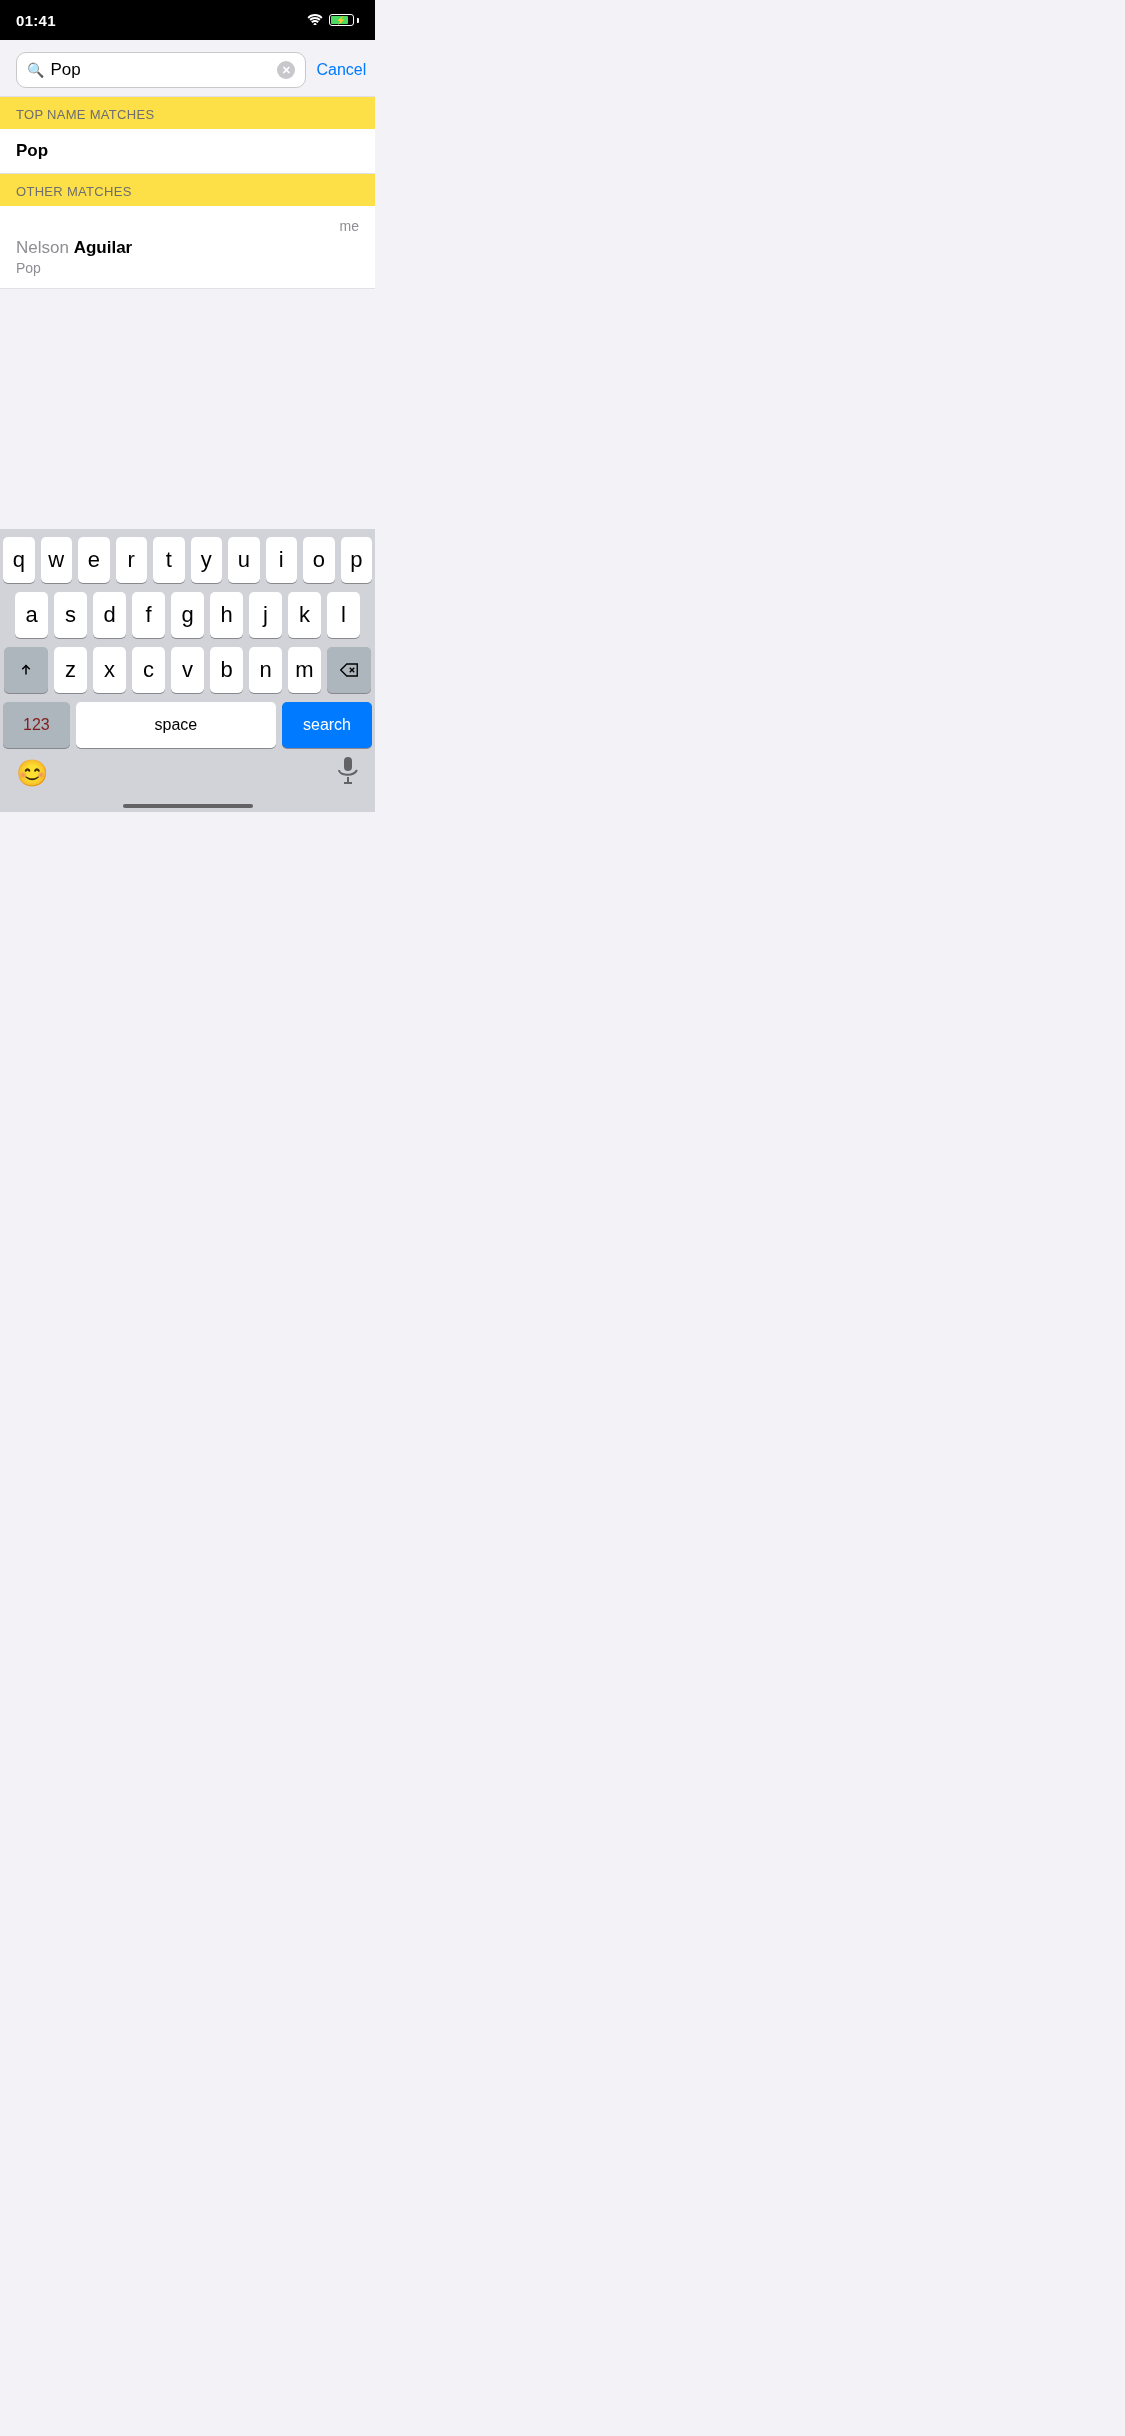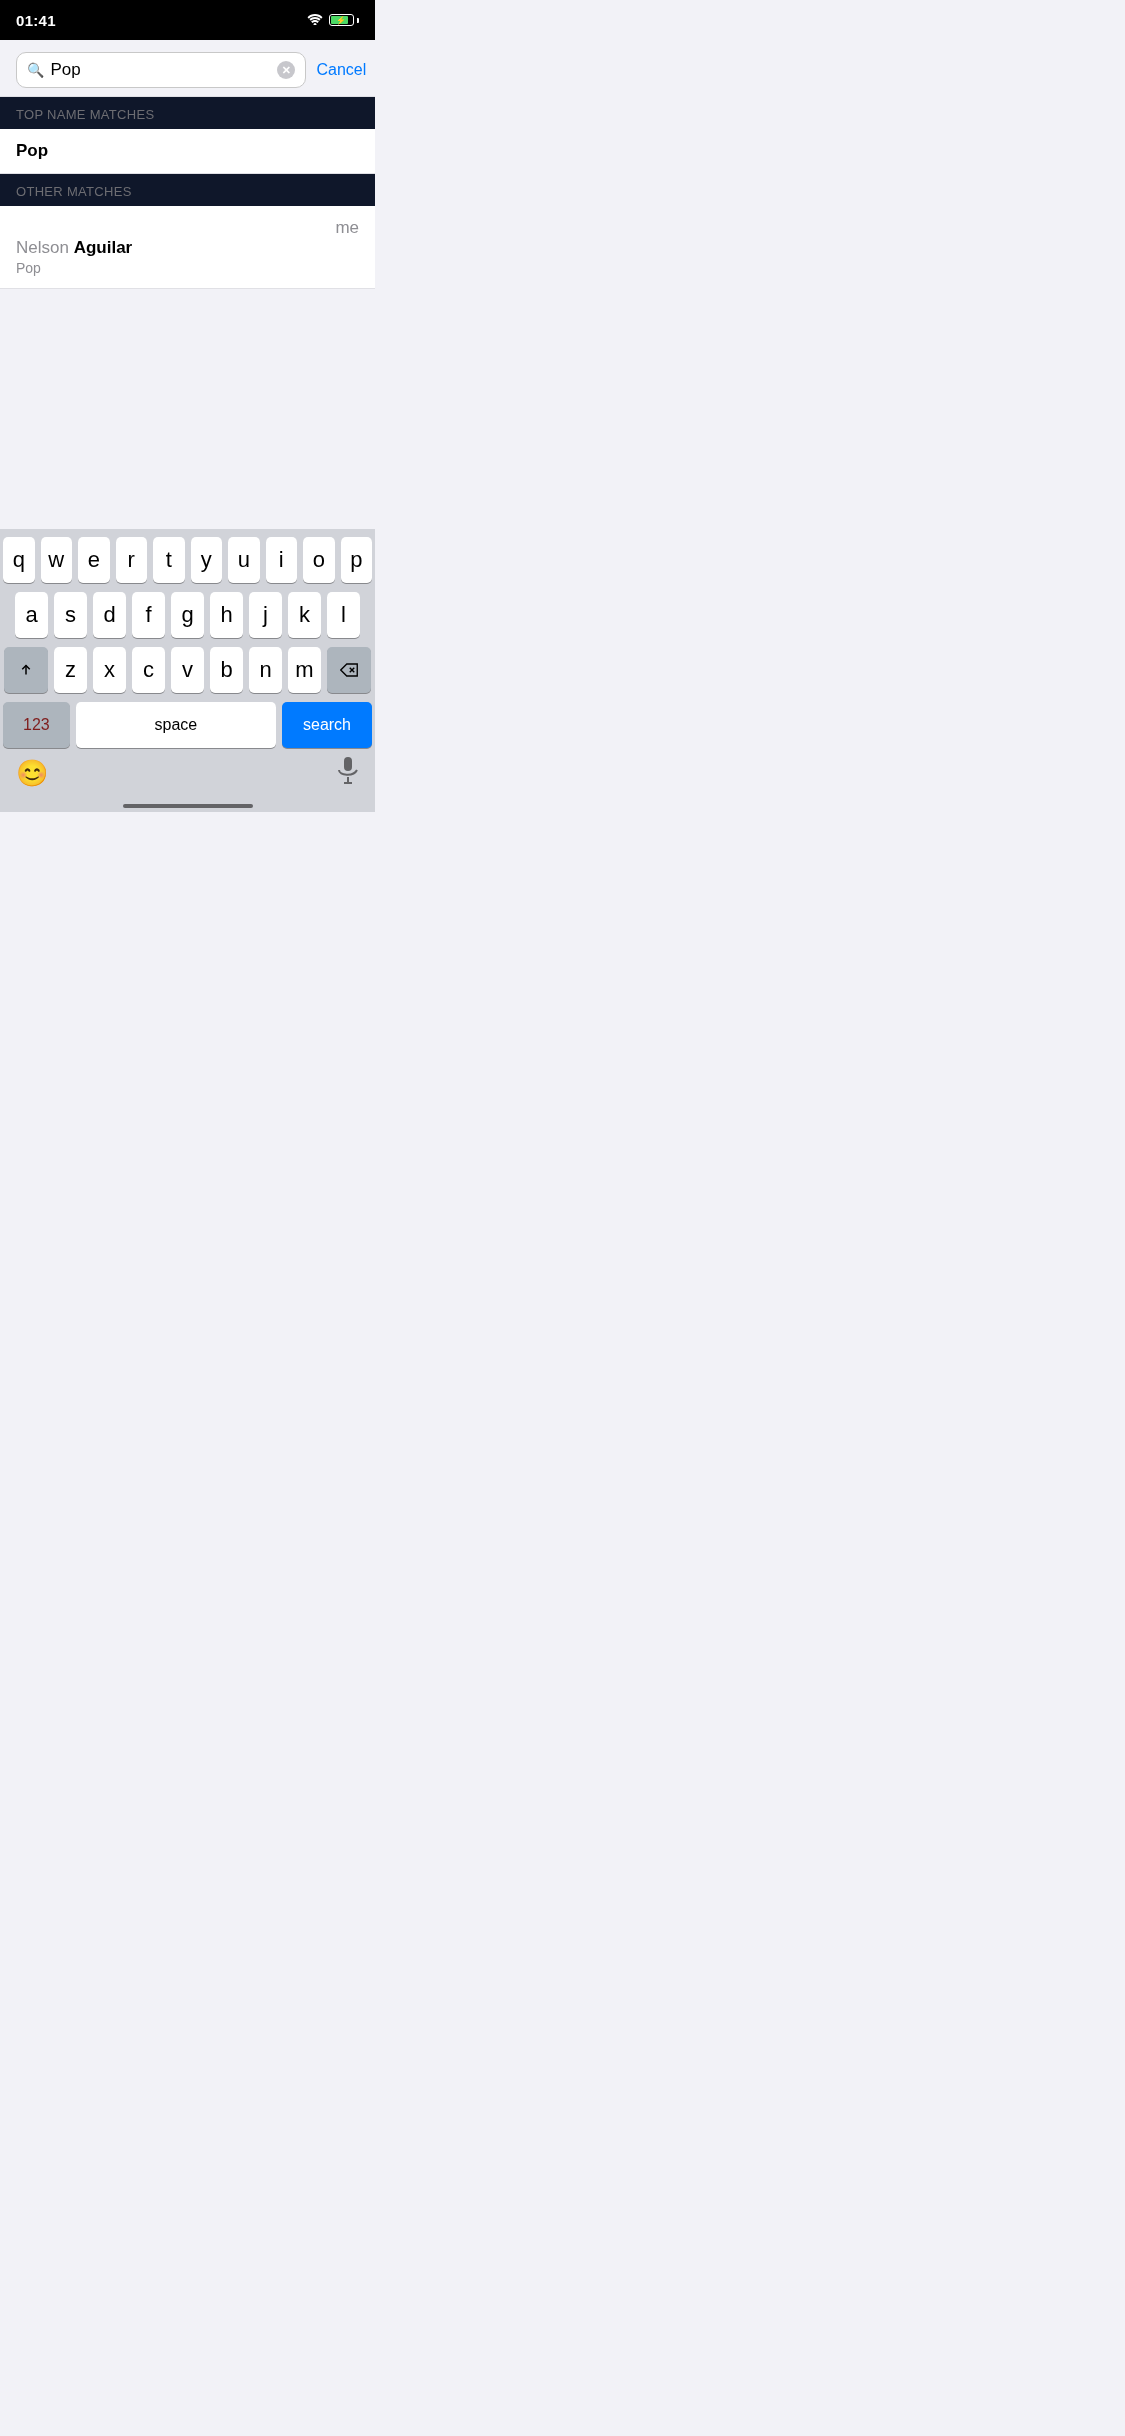--- a/index.html
+++ b/index.html
@@ -137,7 +137,7 @@
 
     
     .section-header {
-      background: #0f172a;
+      background: #fde047;
       padding: 8px 16px 6px;
     }
     .section-header-text {

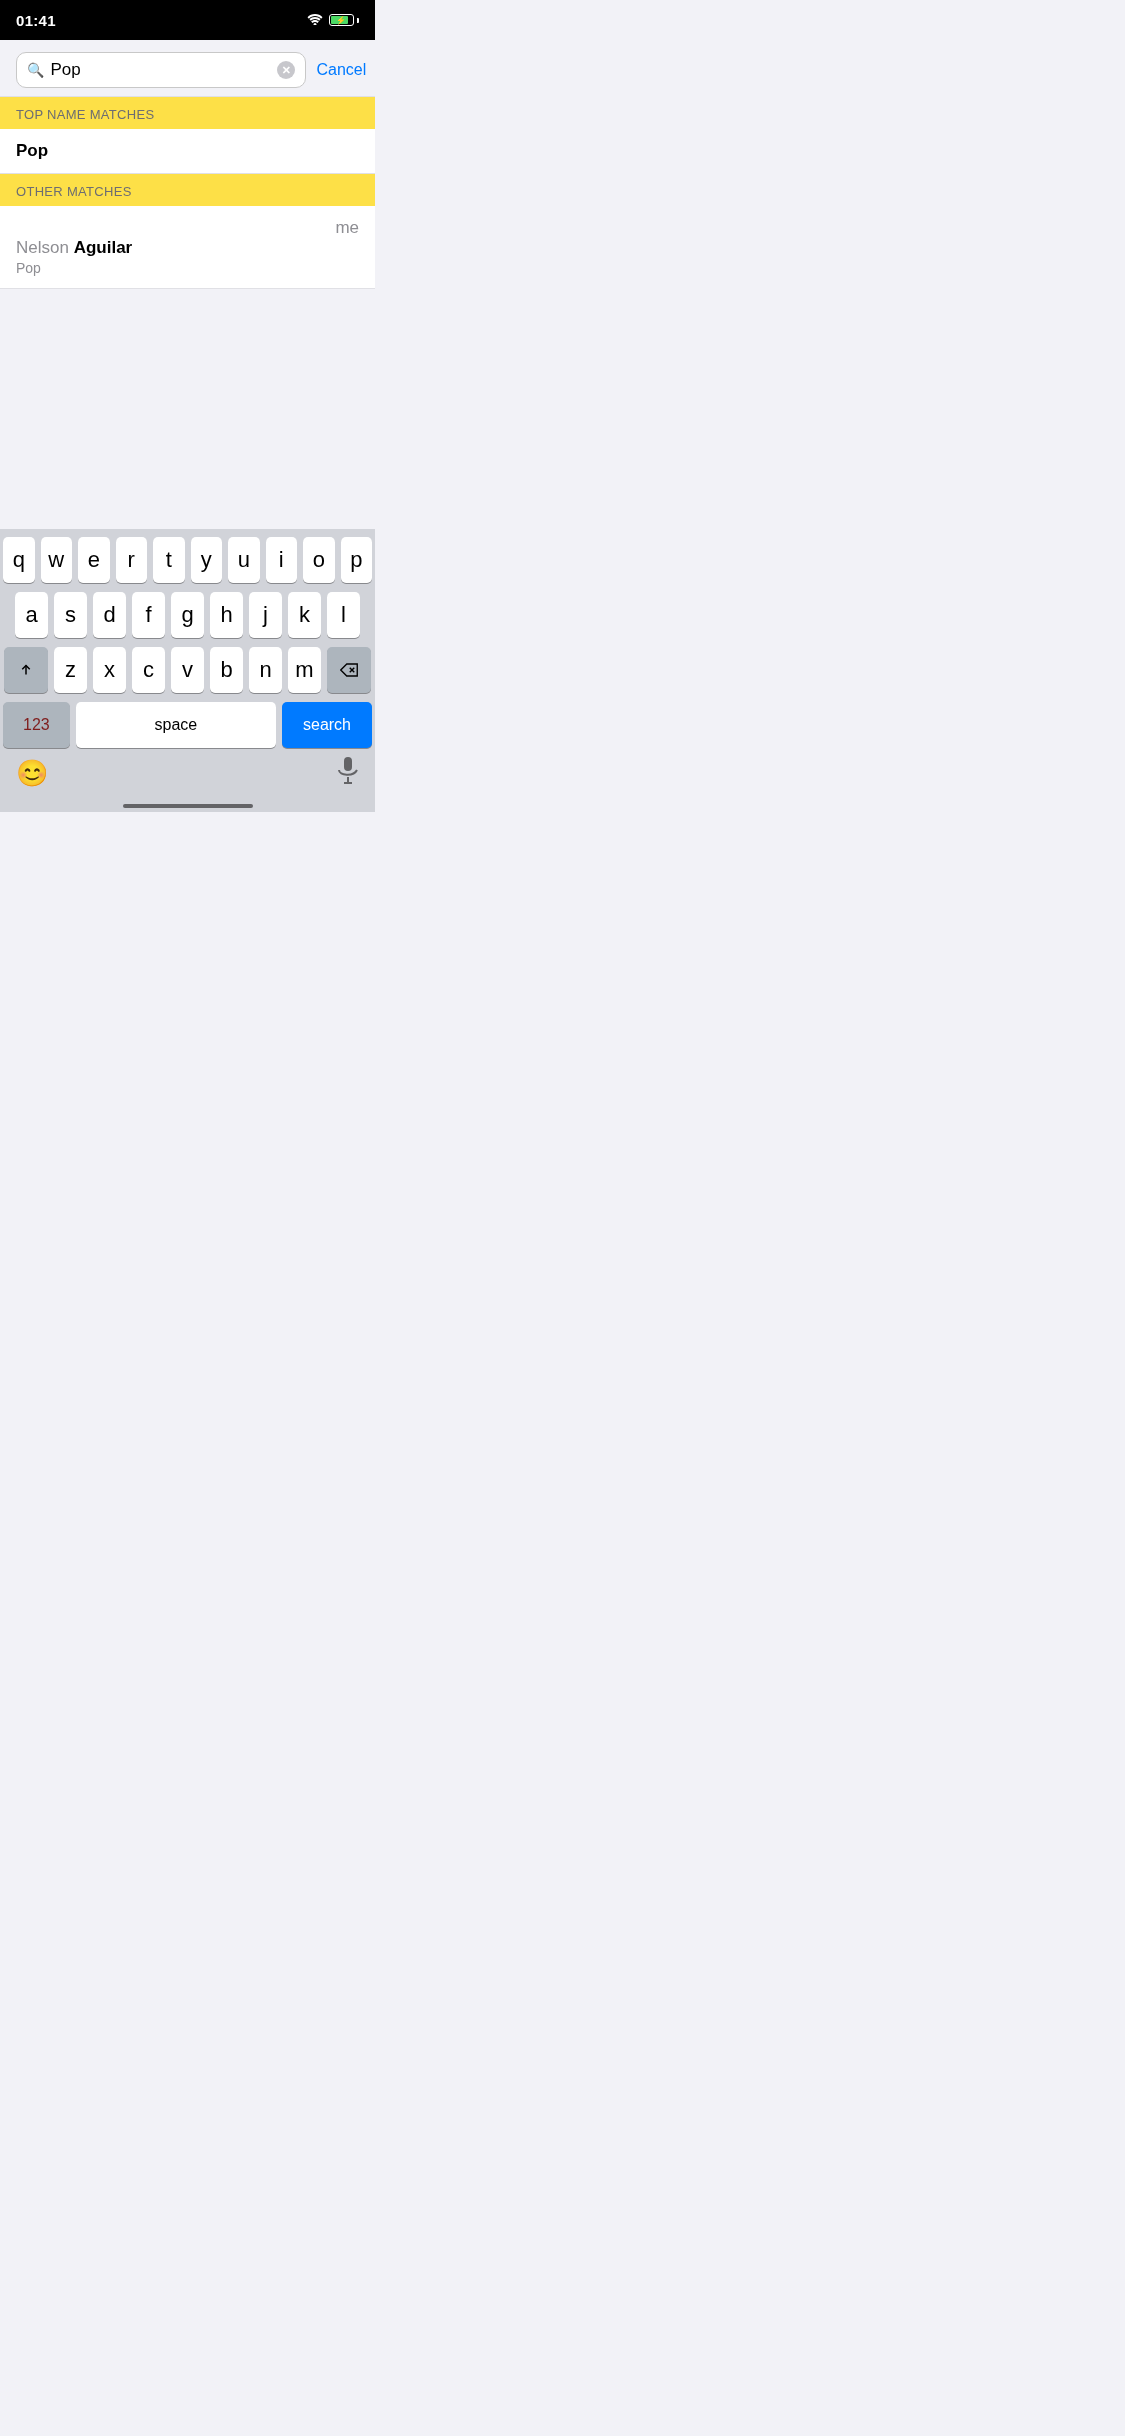--- a/index.html
+++ b/index.html
@@ -182,7 +182,7 @@
       margin-top: 2px;
     }
     .result-me {
-      font-size: 17px;
+      font-size: 14px;
       color: #8e8e93;
     }
 

